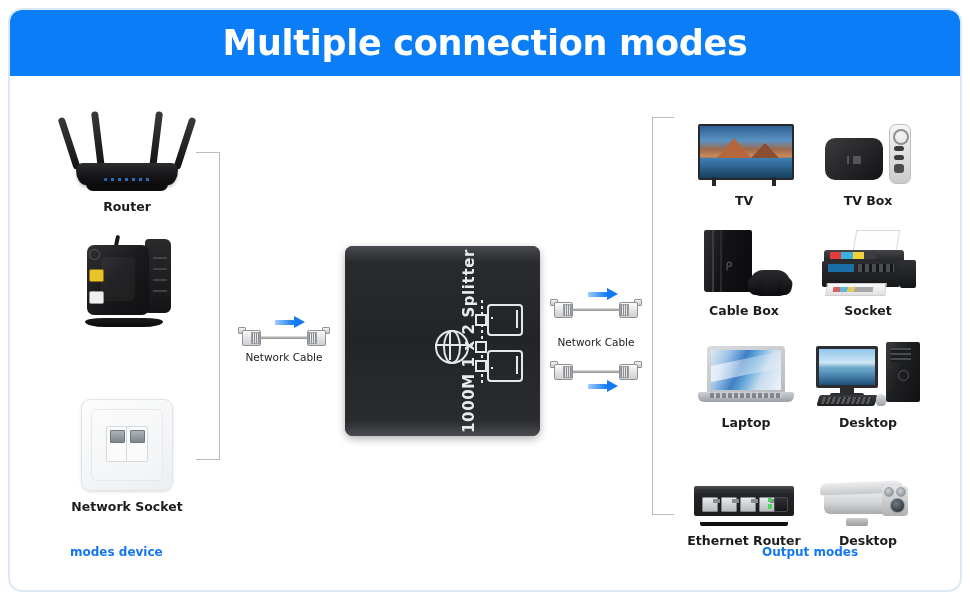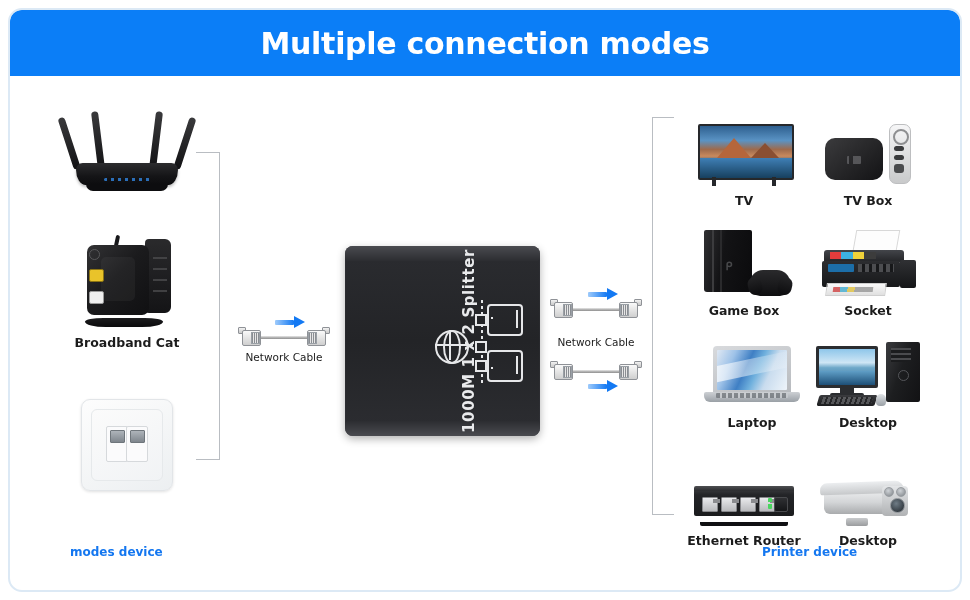--- a/index.html
+++ b/index.html
@@ -35,7 +35,7 @@
   }
   .banner-title{
     color:#ffffff;
-    font-size:30px;
+    font-size:35px;
     font-weight:bold;
     letter-spacing:-0.3px;
     font-family:"DejaVu Sans", sans-serif;

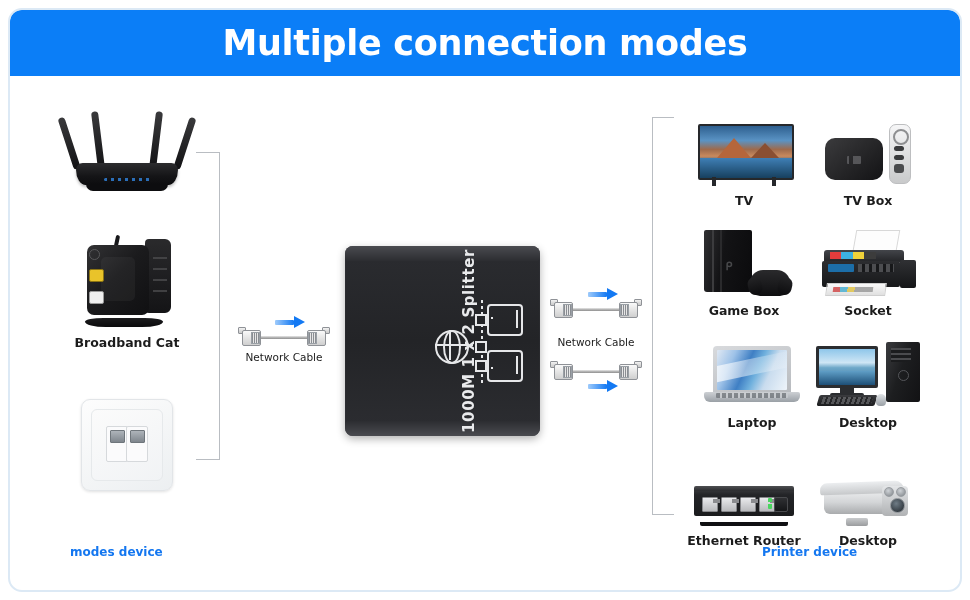--- a/index.html
+++ b/index.html
@@ -608,6 +608,7 @@
             <div class="foot"></div>
           </div>
         </div>
+        <div class="dev-label">Router</div>
       </div>
 
       <div class="left-item" style="top:136px;">

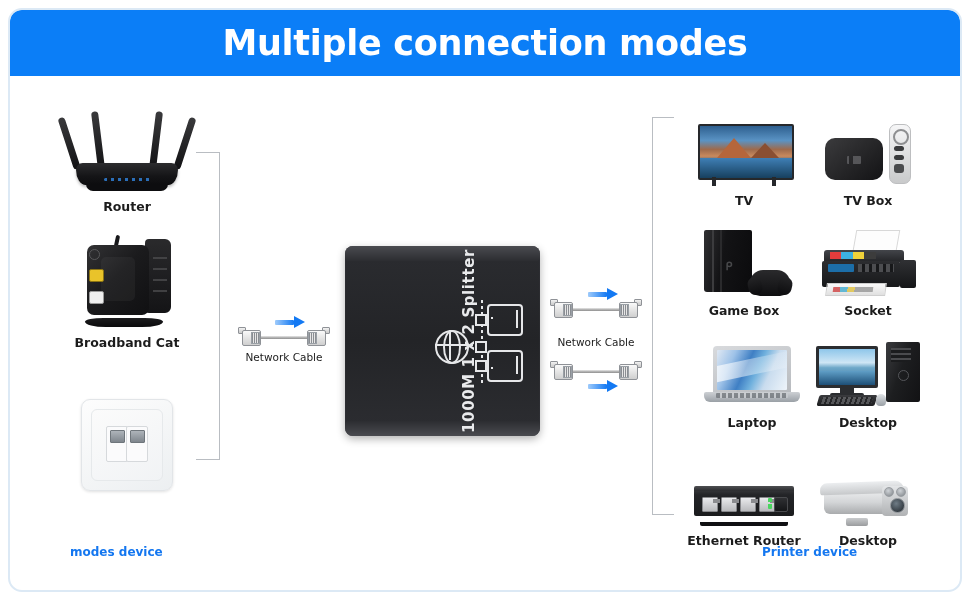--- a/index.html
+++ b/index.html
@@ -776,7 +776,7 @@
             <div class="pad"></div>
           </div>
         </div>
-        <div class="dev-label">Game Box</div>
+        <div class="dev-label">Cable Box</div>
       </div>
 
       <div class="grid-cell" style="left:134px;top:110px;">

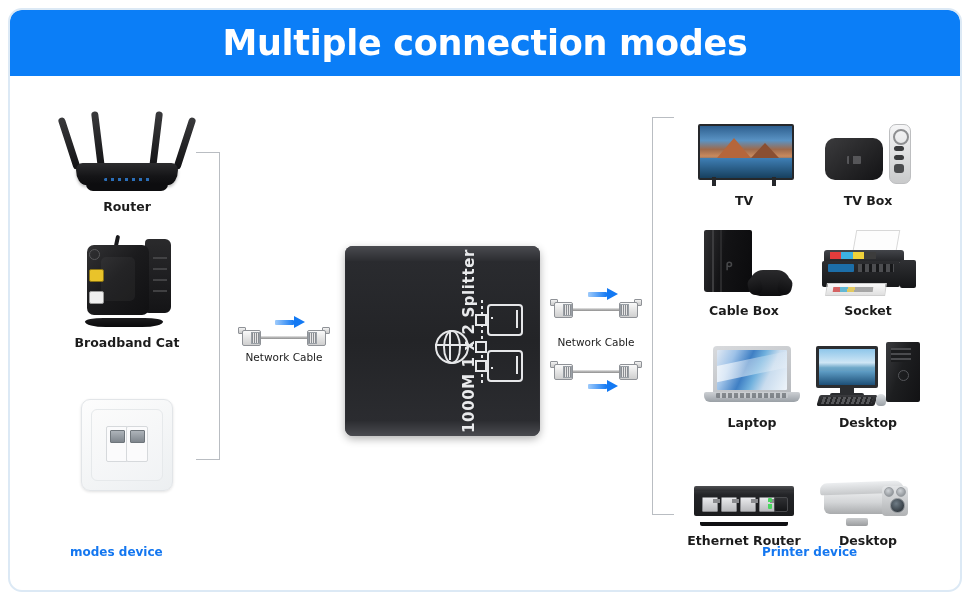--- a/index.html
+++ b/index.html
@@ -625,7 +625,6 @@
             <div class="stand"></div>
           </div>
         </div>
-        <div class="dev-label">Broadband Cat</div>
       </div>
 
       <div class="left-item" style="top:300px;">

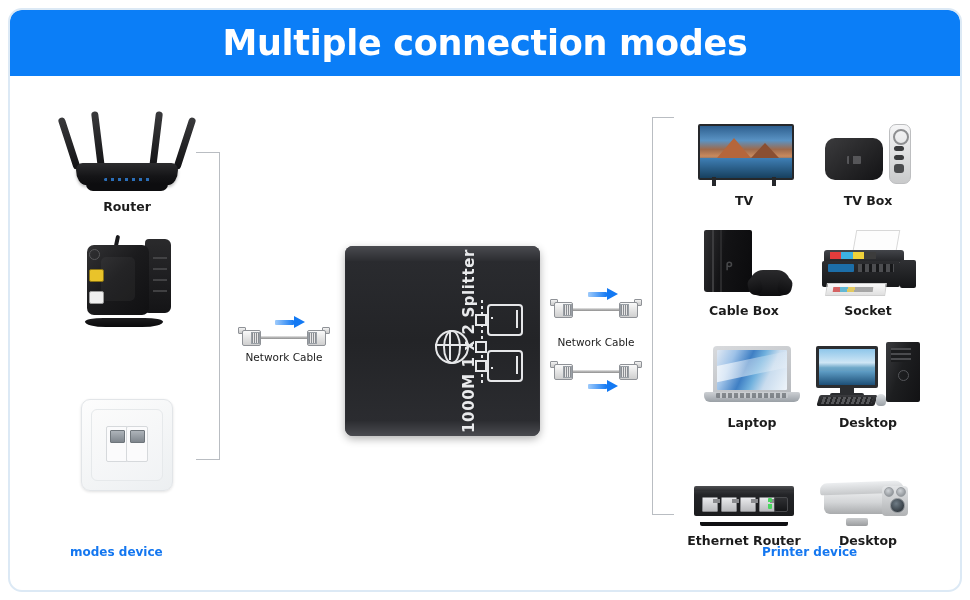--- a/index.html
+++ b/index.html
@@ -794,7 +794,7 @@
         <div class="dev-label">Socket</div>
       </div>
 
-      <div class="grid-cell" style="left:18px;top:222px;">
+      <div class="grid-cell" style="left:12px;top:222px;">
         <div class="cell-art">
           <div class="laptop">
             <div class="lid">

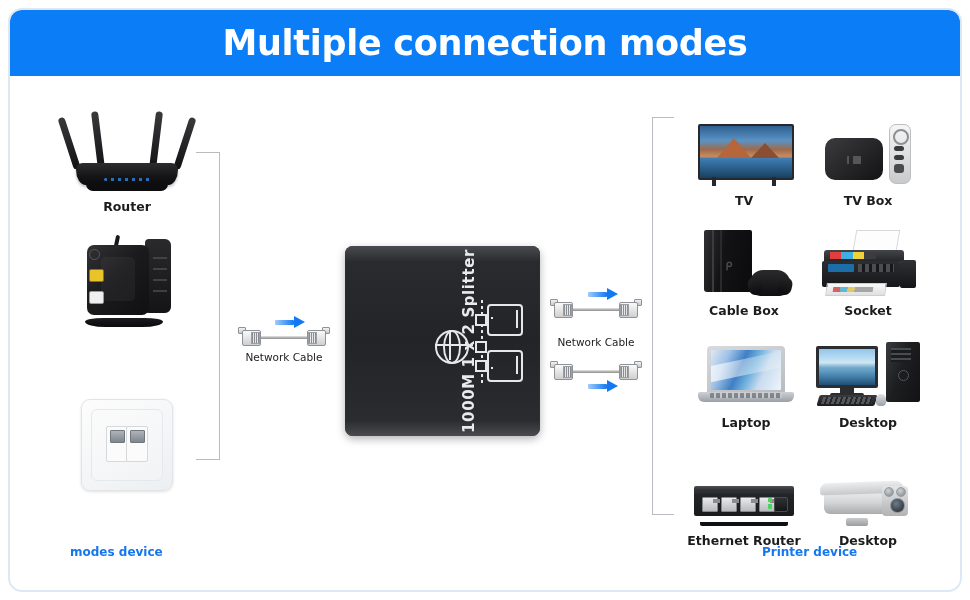--- a/index.html
+++ b/index.html
@@ -635,6 +635,7 @@
             <div class="jack j2"></div>
           </div>
         </div>
+        <div class="dev-label">Network Socket</div>
       </div>
     </div>
 

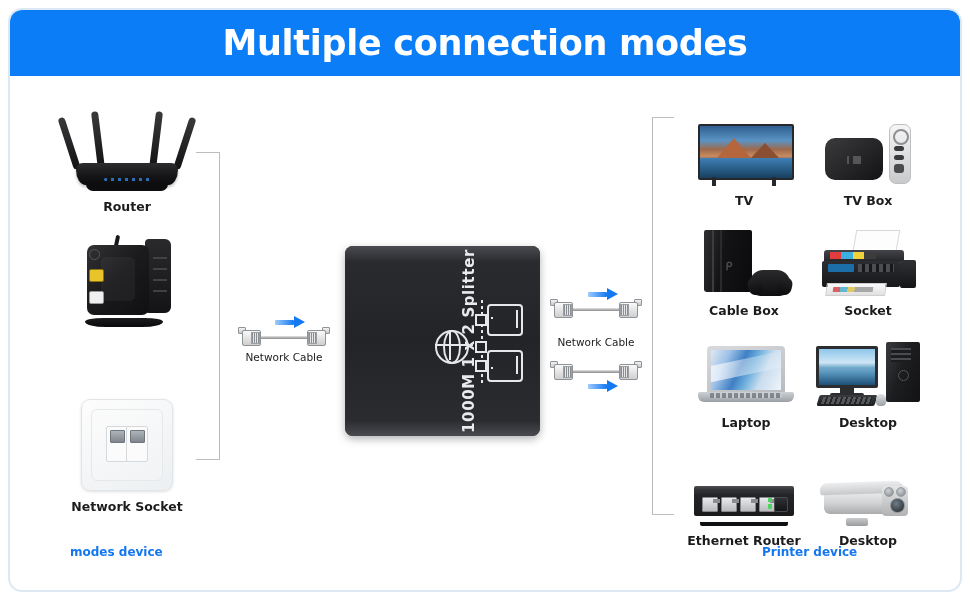--- a/index.html
+++ b/index.html
@@ -860,7 +860,7 @@
     </div>
 
     <div class="side-tag" style="left:60px;top:535px;">modes device</div>
-    <div class="side-tag" style="left:752px;top:535px;">Printer device</div>
+    <div class="side-tag" style="left:752px;top:535px;">Output modes</div>
 
   </div>
 </div>

